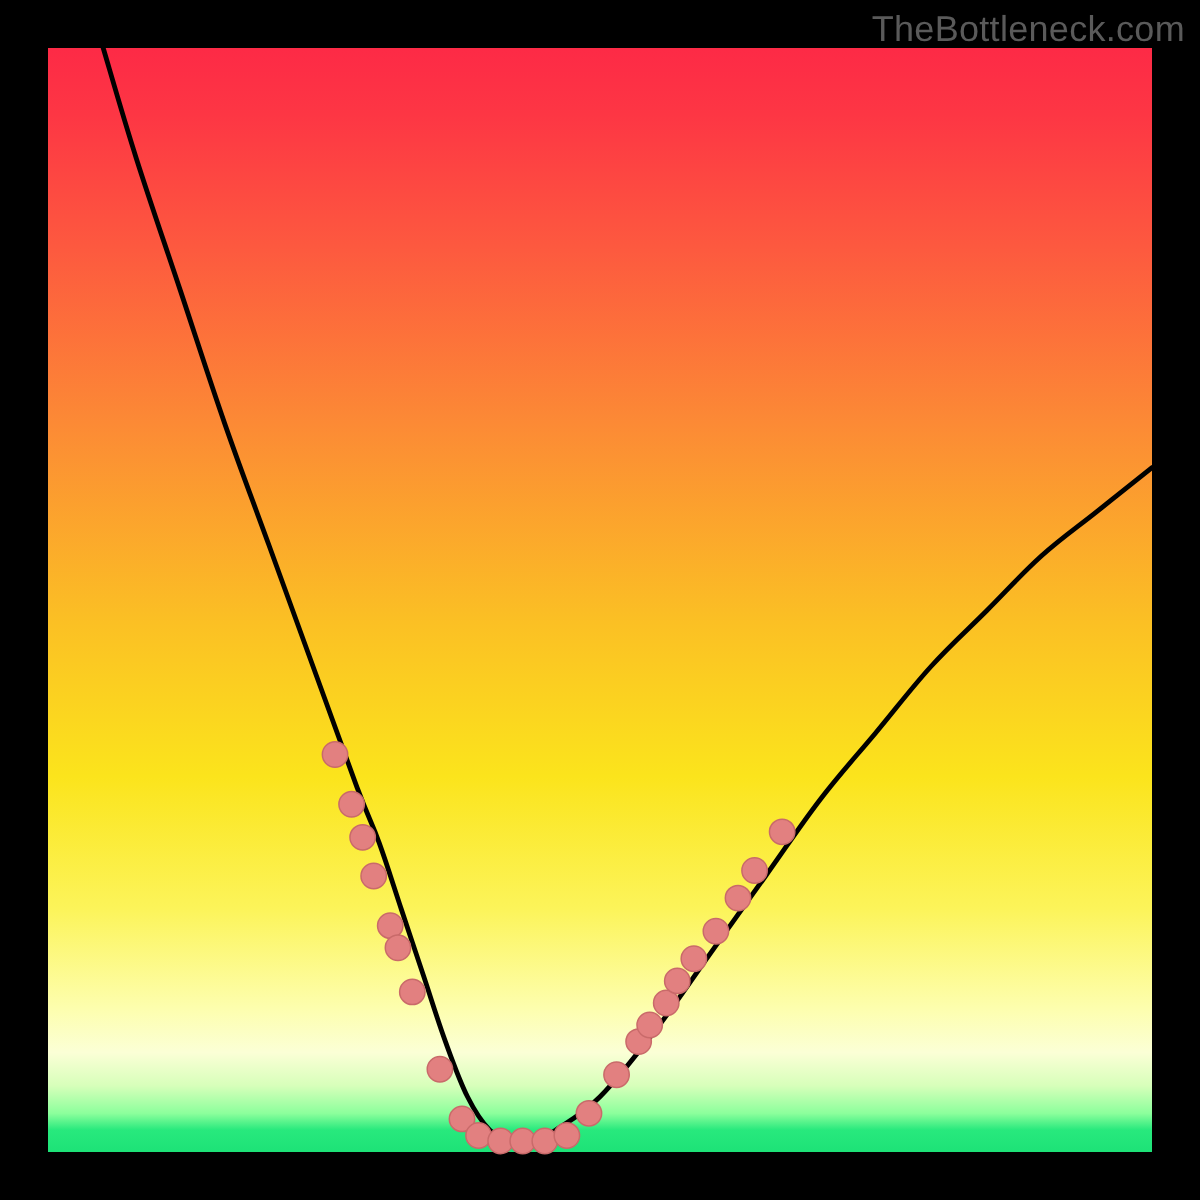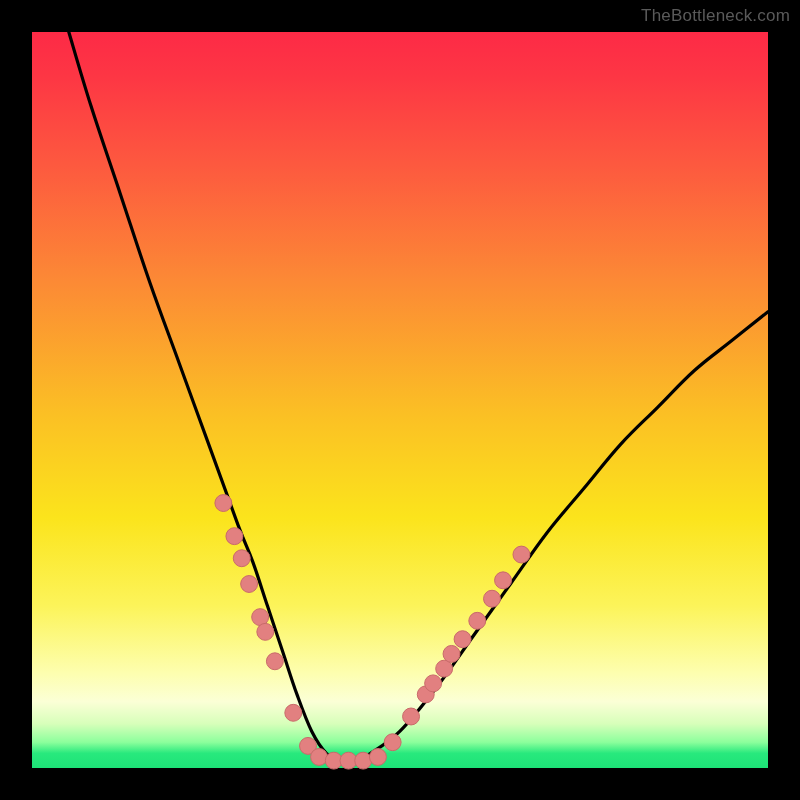--- a/index.html
+++ b/index.html
@@ -46,7 +46,7 @@
     top: 6px;
     right: 10px;
     color: #5a5a5a;
-    font-size: 17px;
+    font-size: 24px;
     font-weight: 400;
     letter-spacing: 0.2px;
     user-select: none;

